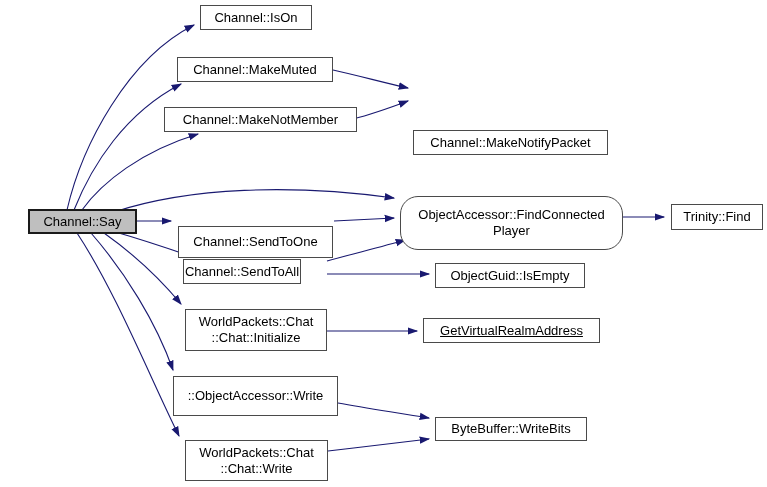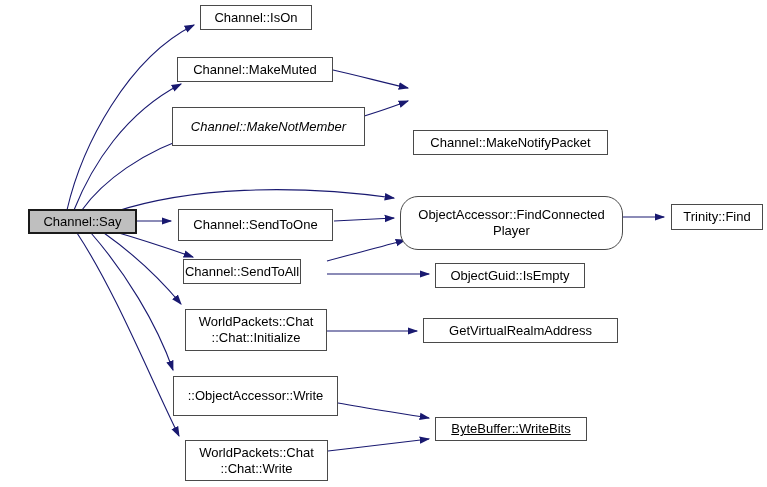--- a/index.html
+++ b/index.html
@@ -57,7 +57,7 @@
       <div class="node" style="left: 177px; top: 57px; width: 156px; height: 25px;">
         <div>Channel::MakeMuted</div>
       </div>
-      <div class="node" style="left: 172px; top: 107px; width: 193px; height: 39px; font-style: italic;">
+      <div class="node" style="left: 164px; top: 107px; width: 193px; height: 25px;">
         <div>Channel::MakeNotMember</div>
       </div>
       <div class="node" style="left: 413px; top: 82px; width: 195px; height: 25px; margin-top: 48px;">

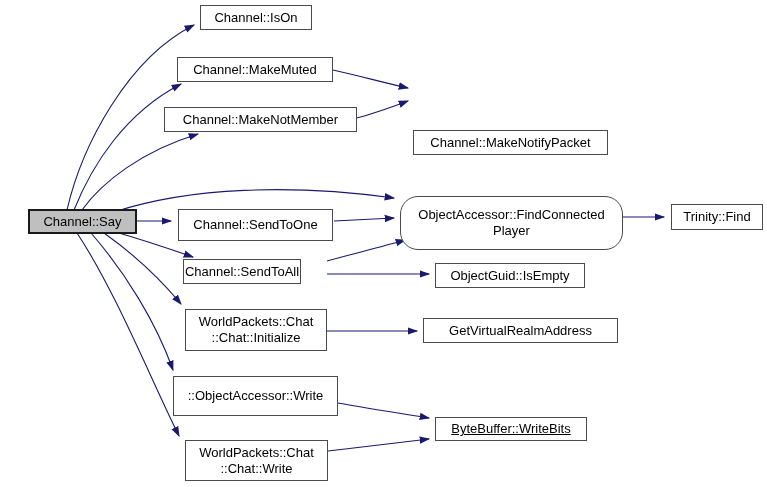--- a/index.html
+++ b/index.html
@@ -70,7 +70,7 @@
       <div class="node" style="left: 671px; top: 204px; width: 92px; height: 26px;">
         <div>Trinity::Find</div>
       </div>
-      <div class="node" style="left: 178px; top: 209px; width: 155px; height: 32px;">
+      <div class="node" style="left: 178px; top: 226px; width: 155px; height: 32px;">
         <div>Channel::SendToOne</div>
       </div>
       <div class="node" style="left: 183px; top: 259px; width: 118px; height: 25px;">

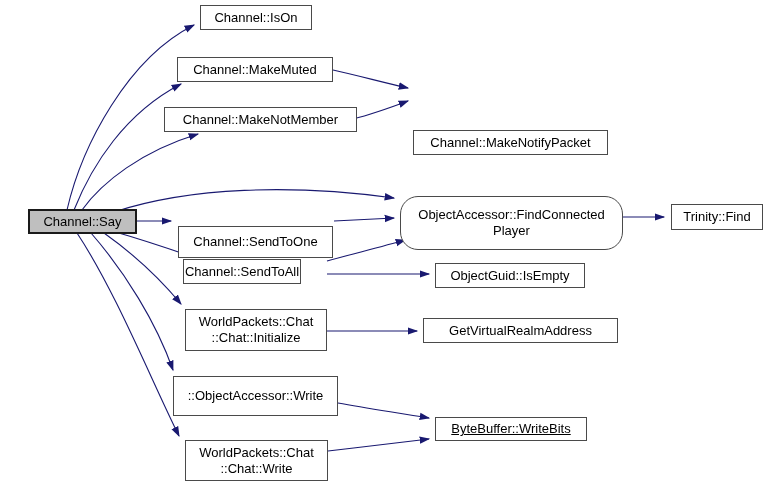--- a/index.html
+++ b/index.html
@@ -83,7 +83,7 @@
         <div>WorldPackets::Chat</div>
         <div>::Chat::Initialize</div>
       </div>
-      <div class="node" style="left: 423px; top: 318px; width: 195px; height: 25px;">
+      <div class="node" style="left: 423px; top: 318px; width: 177px; height: 25px; text-decoration: underline;">
         <div>GetVirtualRealmAddress</div>
       </div>
       <div class="node" style="left: 173px; top: 376px; width: 165px; height: 40px;">

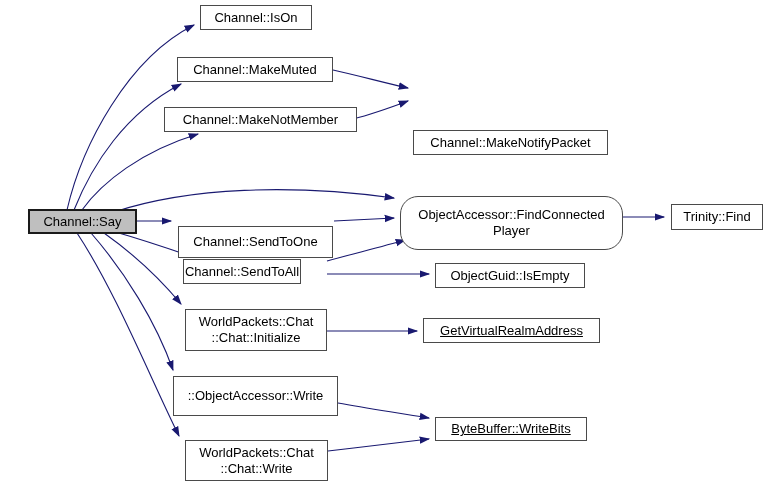--- a/index.html
+++ b/index.html
@@ -89,7 +89,7 @@
       <div class="node" style="left: 173px; top: 376px; width: 165px; height: 40px;">
         <div>::ObjectAccessor::Write</div>
       </div>
-      <div class="node" style="left: 435px; top: 417px; width: 152px; height: 24px; text-decoration: underline;">
+      <div class="node" style="left: 435px; top: 417px; width: 152px; height: 24px;">
         <div>ByteBuffer::WriteBits</div>
       </div>
       <div class="node" style="left: 185px; top: 440px; width: 143px; height: 41px;">

